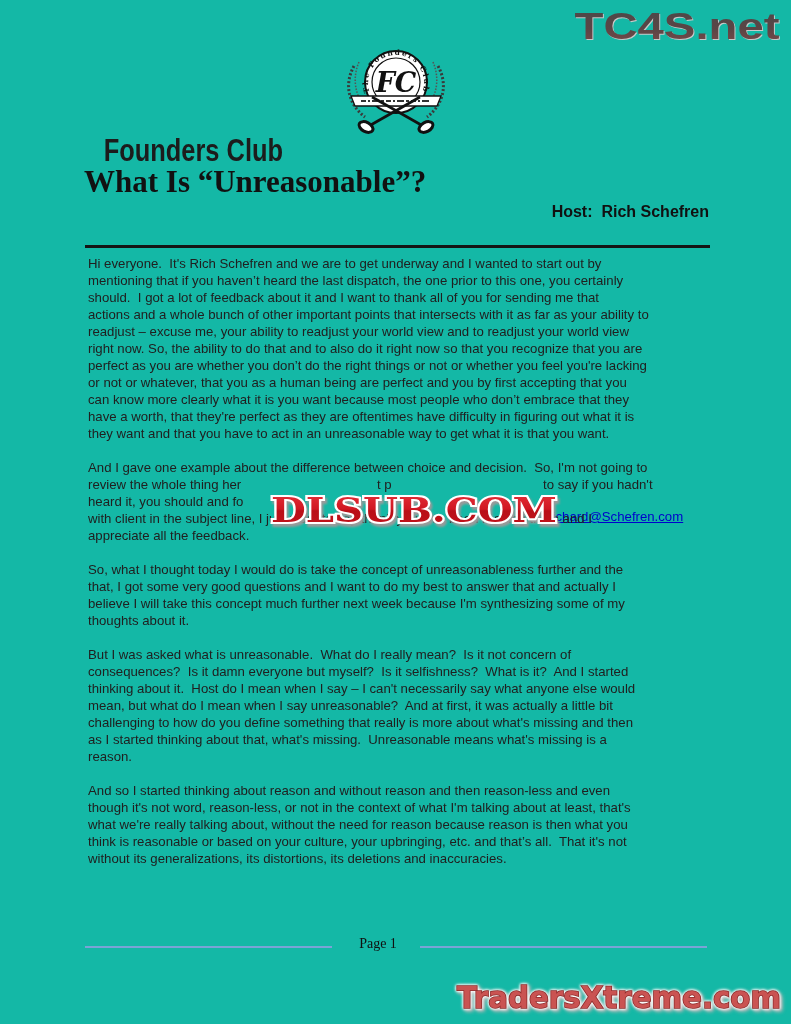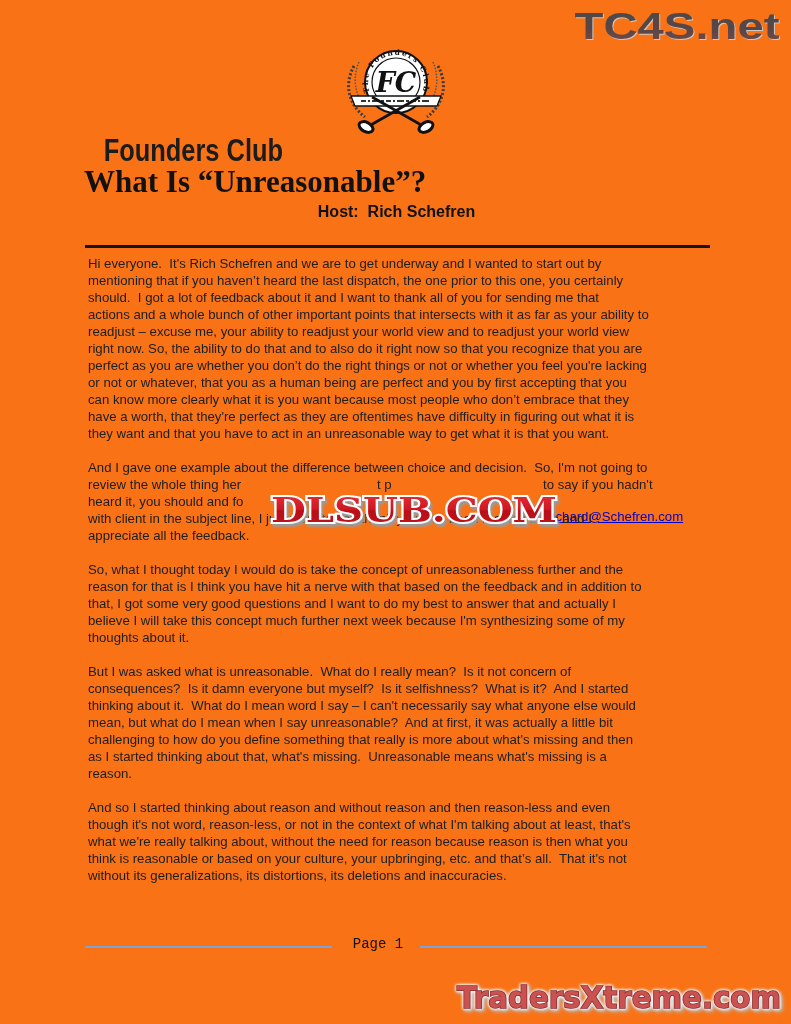--- a/index.html
+++ b/index.html
@@ -3,7 +3,7 @@
 <meta charset="utf-8">
 <style>
   html,body{margin:0;padding:0;background:#fff;}
-  .page{position:relative;width:791px;height:1024px;background:#f97316;overflow:hidden;
+  .page{position:relative;width:791px;height:1024px;background:#14b8a6;overflow:hidden;
         font-family:"Liberation Sans",sans-serif;color:#1c1c1c;}
 
   

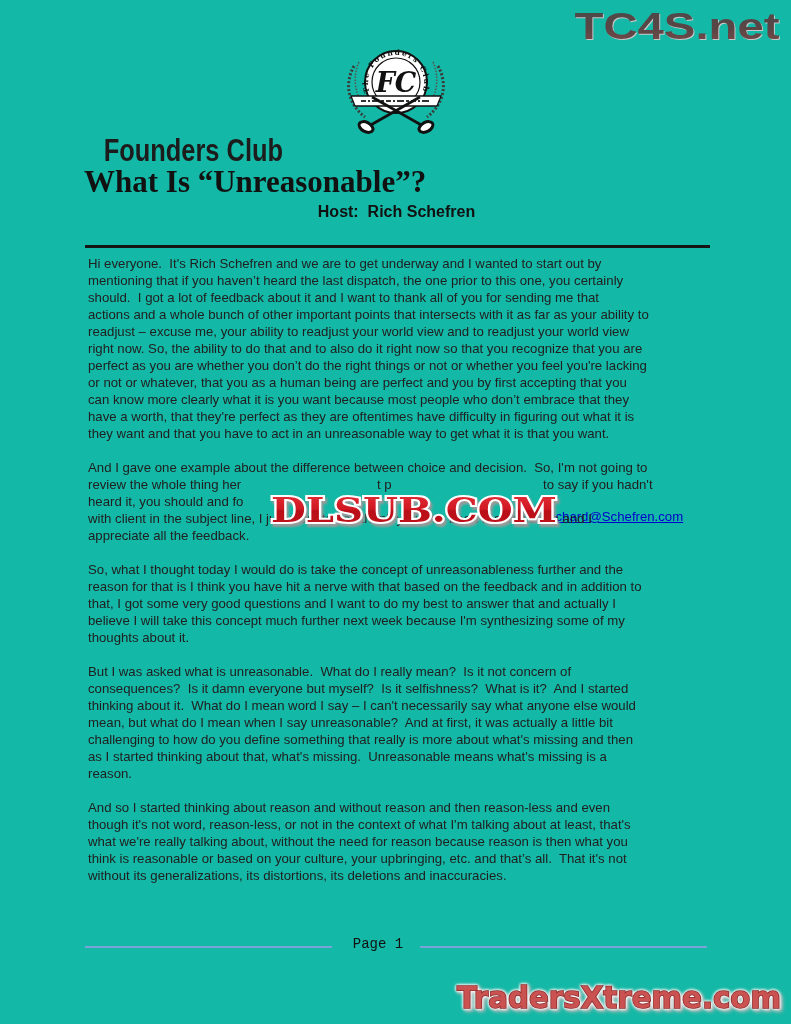--- a/index.html
+++ b/index.html
@@ -17,7 +17,7 @@
             font-family:"Liberation Sans",sans-serif;}
   .doc-title{position:absolute;top:164px;left:84px;width:625px;text-align:left;
             font-family:"Liberation Serif",serif;font-weight:bold;font-size:31px;color:#111;}
-  .host-line{position:absolute;top:203px;left:84px;width:625px;text-align:center;
+  .host-line{position:absolute;top:203px;left:84px;width:625px;text-align:right;
             font-weight:bold;font-size:16px;white-space:pre;color:#111;}
   .header-divider{position:absolute;top:245px;left:85px;width:625px;height:2.5px;background:#151515;}
 

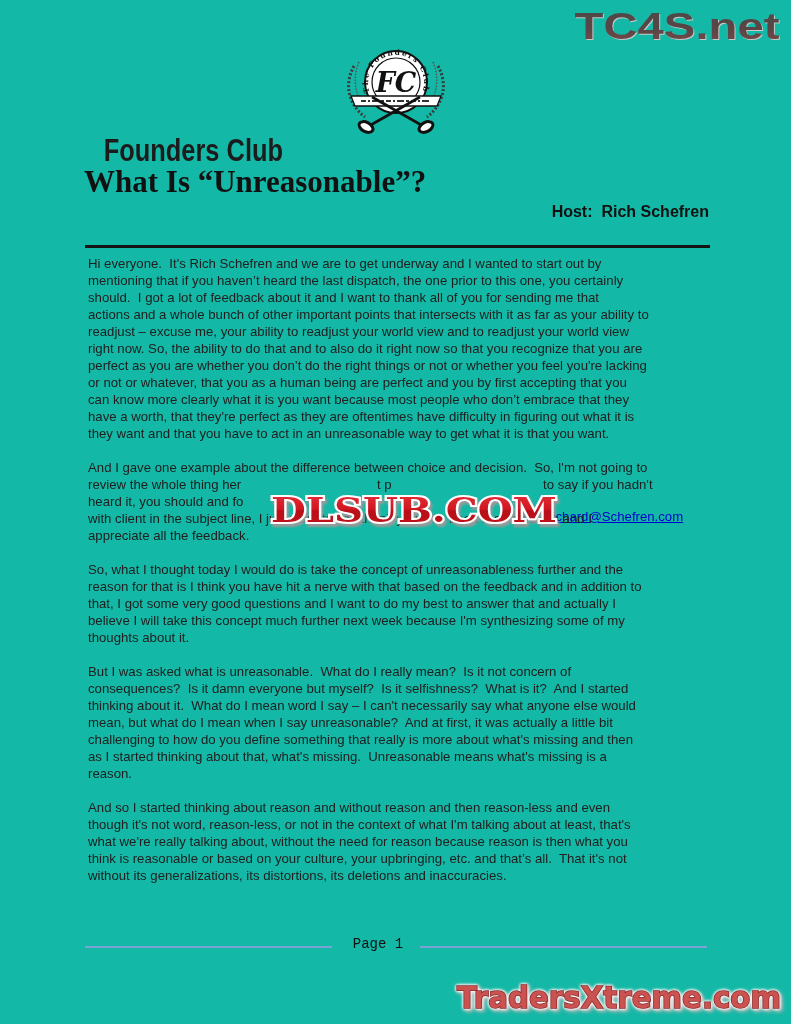--- a/index.html
+++ b/index.html
@@ -116,7 +116,6 @@
       </div>
       <div class="paragraph">
         <div class="line">So, what I thought today I would do is take the concept of unreasonableness further and the</div>
-        <div class="line">reason for that is I think you have hit a nerve with that based on the feedback and in addition to</div>
         <div class="line">that, I got some very good questions and I want to do my best to answer that and actually I</div>
         <div class="line">believe I will take this concept much further next week because I'm synthesizing some of my</div>
         <div class="line">thoughts about it.</div>

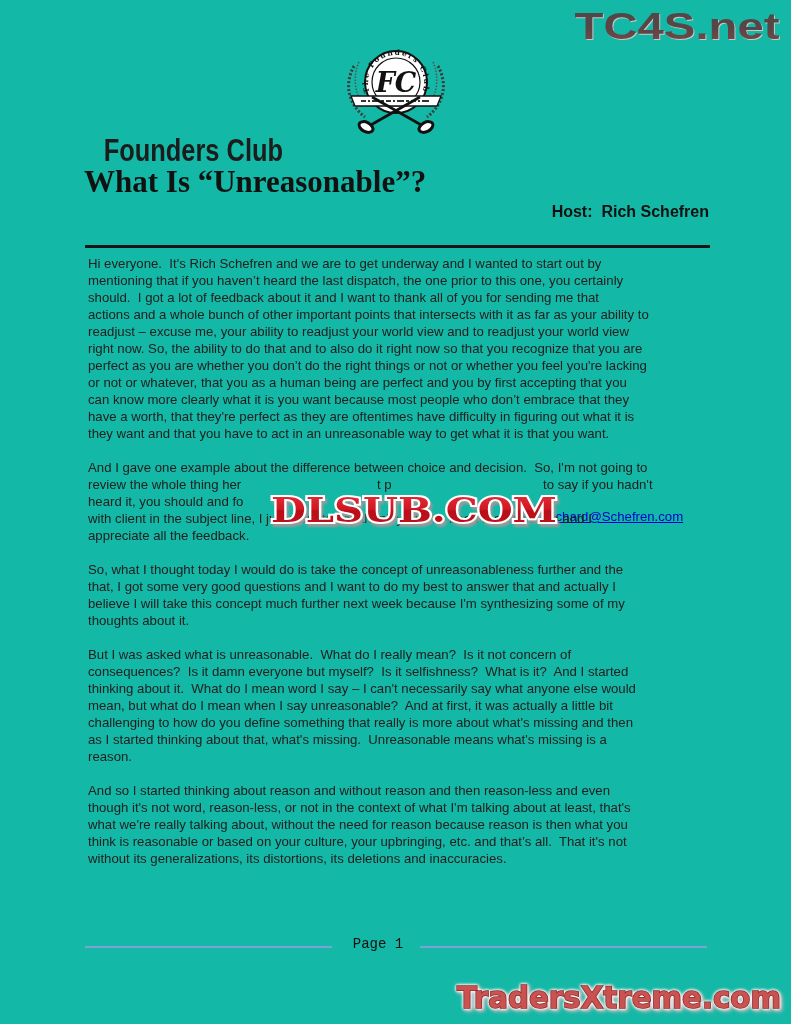--- a/index.html
+++ b/index.html
@@ -123,7 +123,7 @@
       <div class="paragraph">
         <div class="line">But I was asked what is unreasonable.  What do I really mean?  Is it not concern of</div>
         <div class="line">consequences?  Is it damn everyone but myself?  Is it selfishness?  What is it?  And I started</div>
-        <div class="line">thinking about it.  What do I mean word I say – I can't necessarily say what anyone else would</div>
+        <div class="line">thinking about it.  Host do I mean when I say – I can't necessarily say what anyone else would</div>
         <div class="line">mean, but what do I mean when I say unreasonable?  And at first, it was actually a little bit</div>
         <div class="line">challenging to how do you define something that really is more about what's missing and then</div>
         <div class="line">as I started thinking about that, what's missing.  Unreasonable means what's missing is a</div>

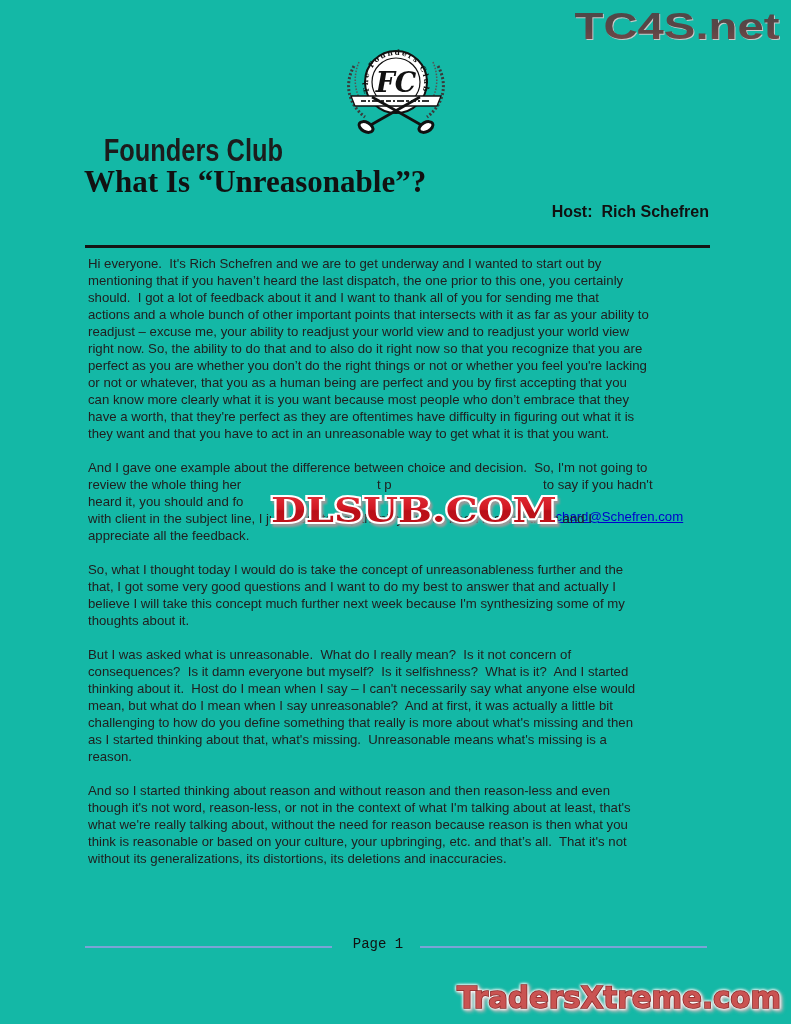--- a/index.html
+++ b/index.html
@@ -36,7 +36,7 @@
   .rule-left{left:0;width:247px;}
   .rule-right{left:335px;width:287px;}
   .page-num{position:absolute;left:258px;top:3px;width:70px;text-align:center;
-            font-family:Liberation Mono, monospace;font-size:14px;color:#111;}
+            font-family:Liberation Serif, serif;font-size:14px;color:#111;}
 
   .traders{position:absolute;top:977px;right:4px;}
 </style>

